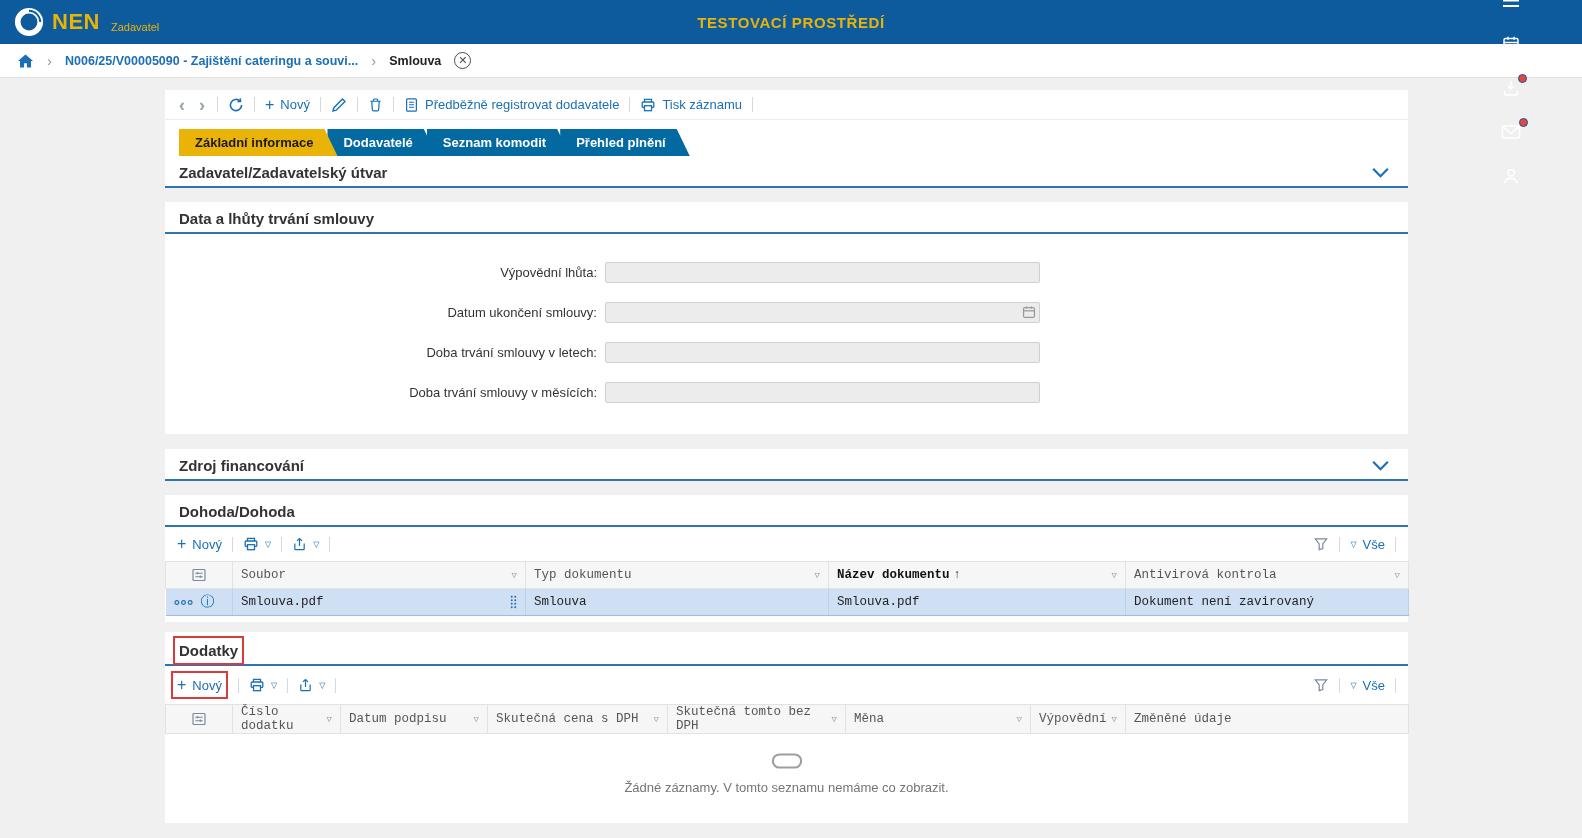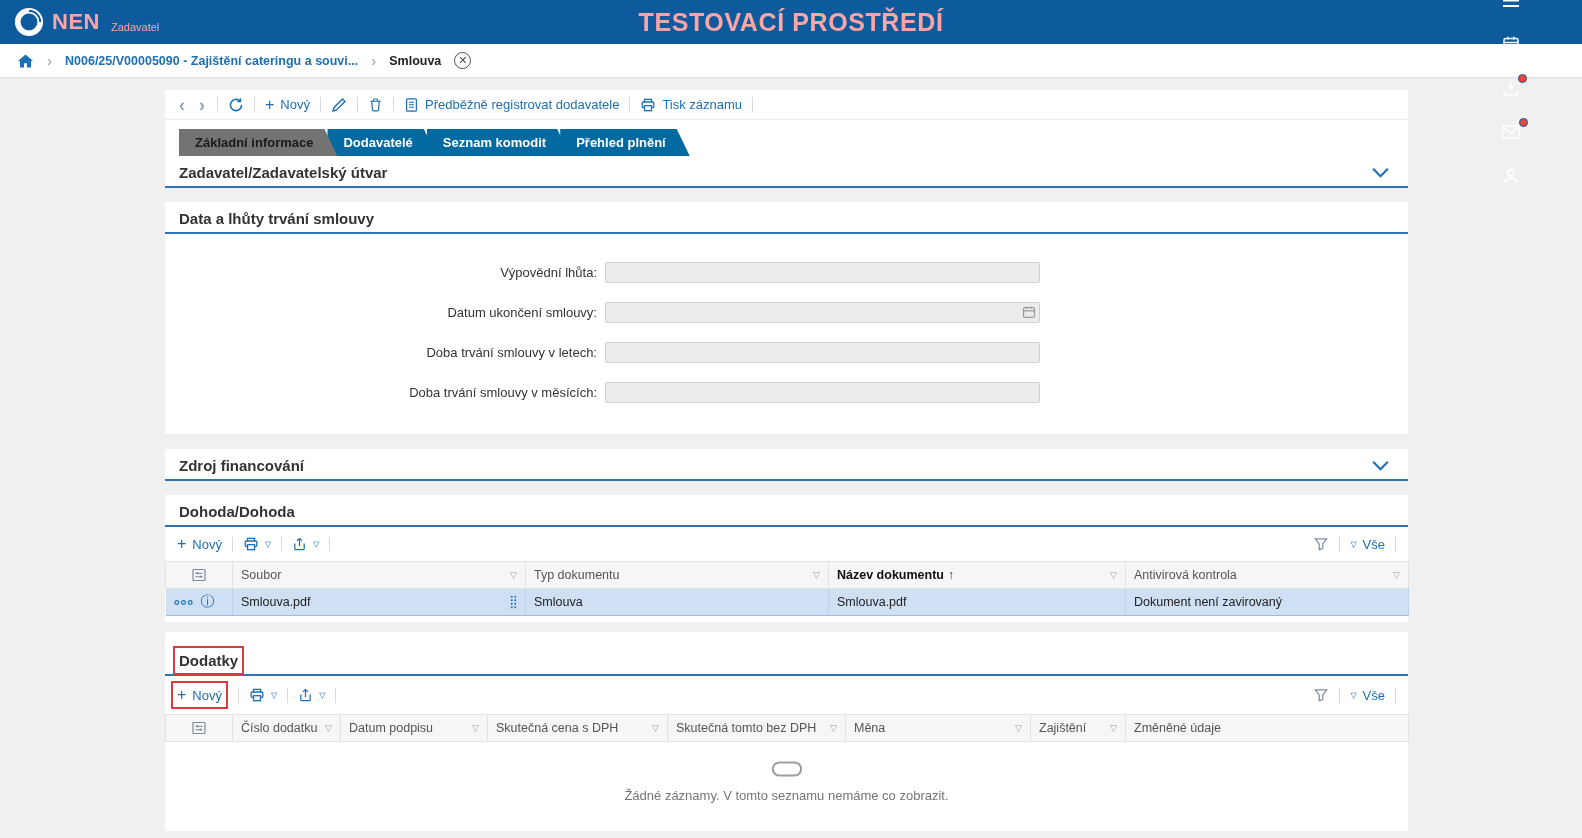--- a/index.html
+++ b/index.html
@@ -15,7 +15,7 @@
 
   
   .topbar {
-    height:44px; background:#0d5a9d; color:#fca5a5;
+    height:44px; background:#0d5a9d; color:#eab308;
     display:flex; align-items:center; position:relative;
     padding:0 12px 0 14px;
     justify-content:center;

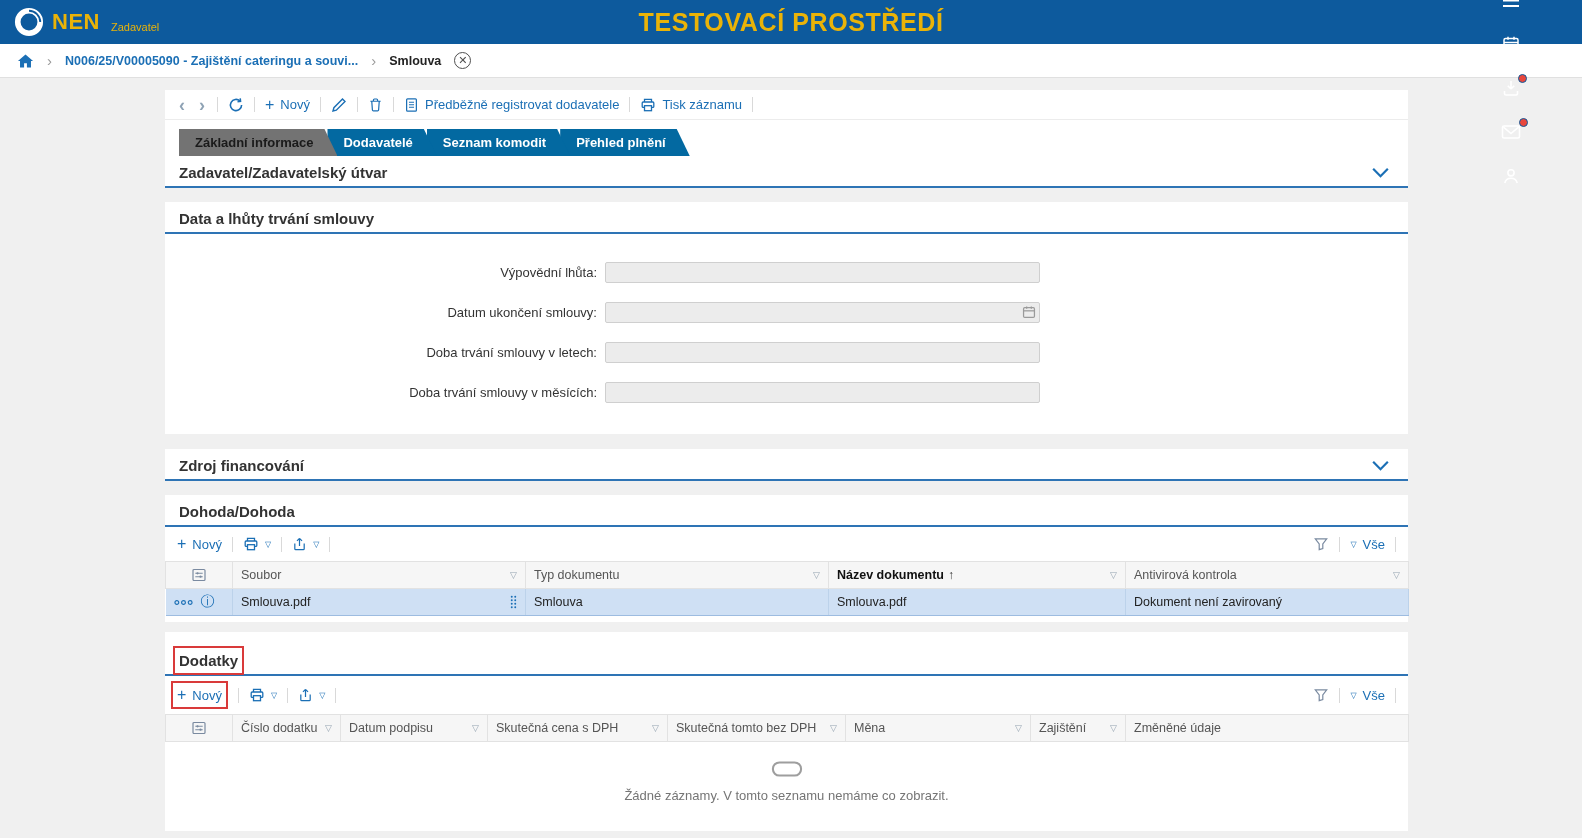--- a/index.html
+++ b/index.html
@@ -25,7 +25,7 @@
   .brand-sub { font-size:11px; align-self:flex-end; padding-bottom:4px; margin-left:3px; }
   .env-title {
     position:absolute; left:0; right:0; text-align:center;
-    font-size:25px; font-weight:bold; letter-spacing:.6px; pointer-events:none;
+    font-size:15px; font-weight:bold; letter-spacing:.6px; pointer-events:none;
   }
   .topbar-right { margin-left:auto; display:flex; align-items:center; z-index:2;flex-direction:column; }
   .tb-item { display:flex; align-items:center; gap:7px; padding:0 13px; cursor:pointer; position:relative; height:44px; }

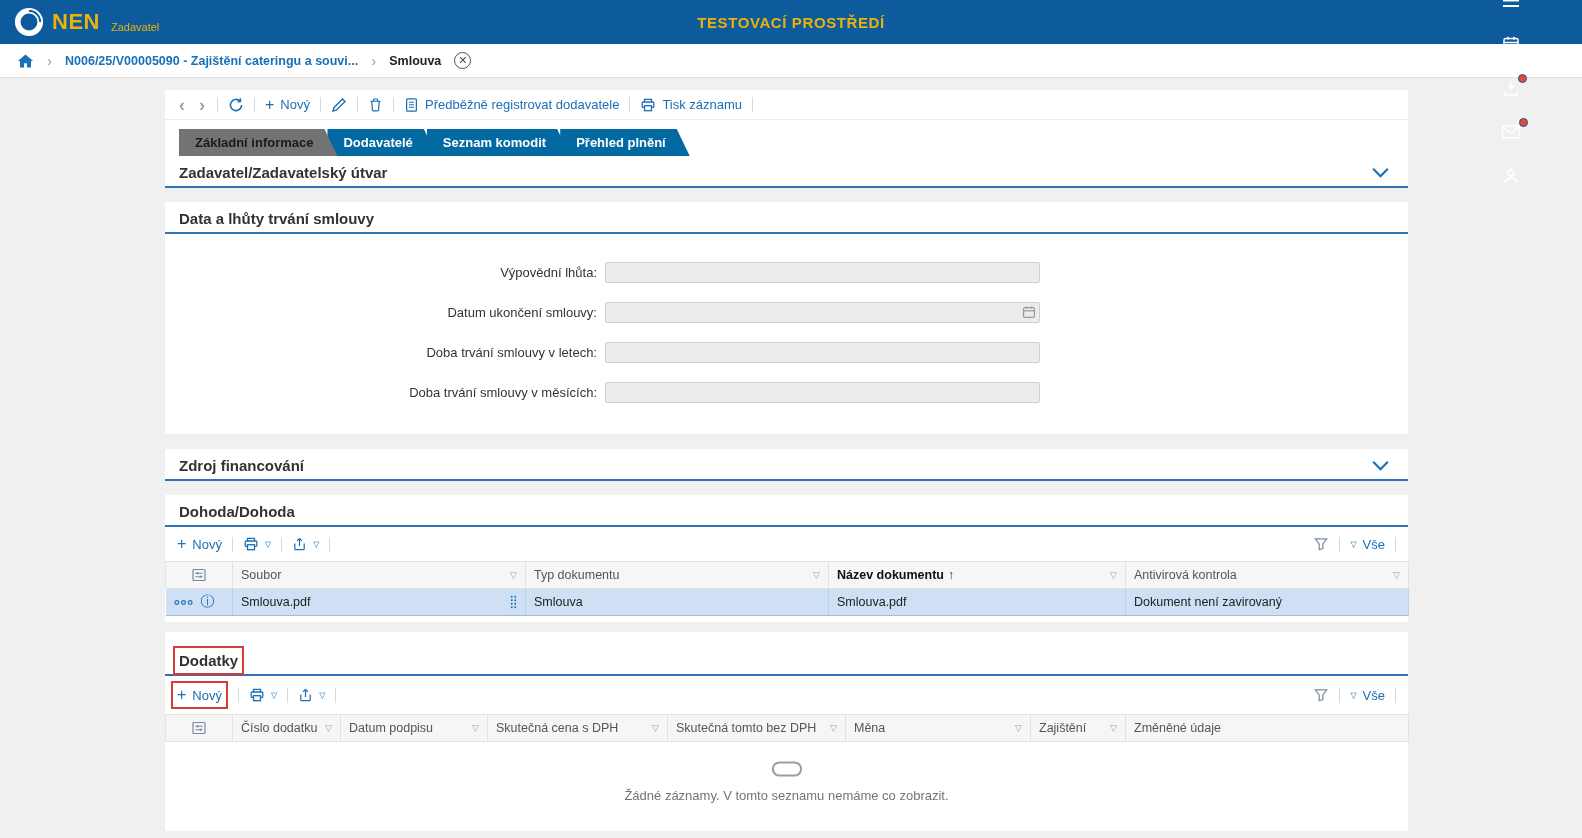--- a/index.html
+++ b/index.html
@@ -71,7 +71,7 @@
     clip-path:polygon(0 0, calc(100% - 13px) 0, 100% 100%, 0 100%);
     margin-right:-10px; cursor:pointer; white-space:nowrap;
   }
-  .tab.active { background:#737373; color:#1a1a1a; }
+  .tab.active { background:#eab308; color:#1a1a1a; }
 
   
   .sec-header {

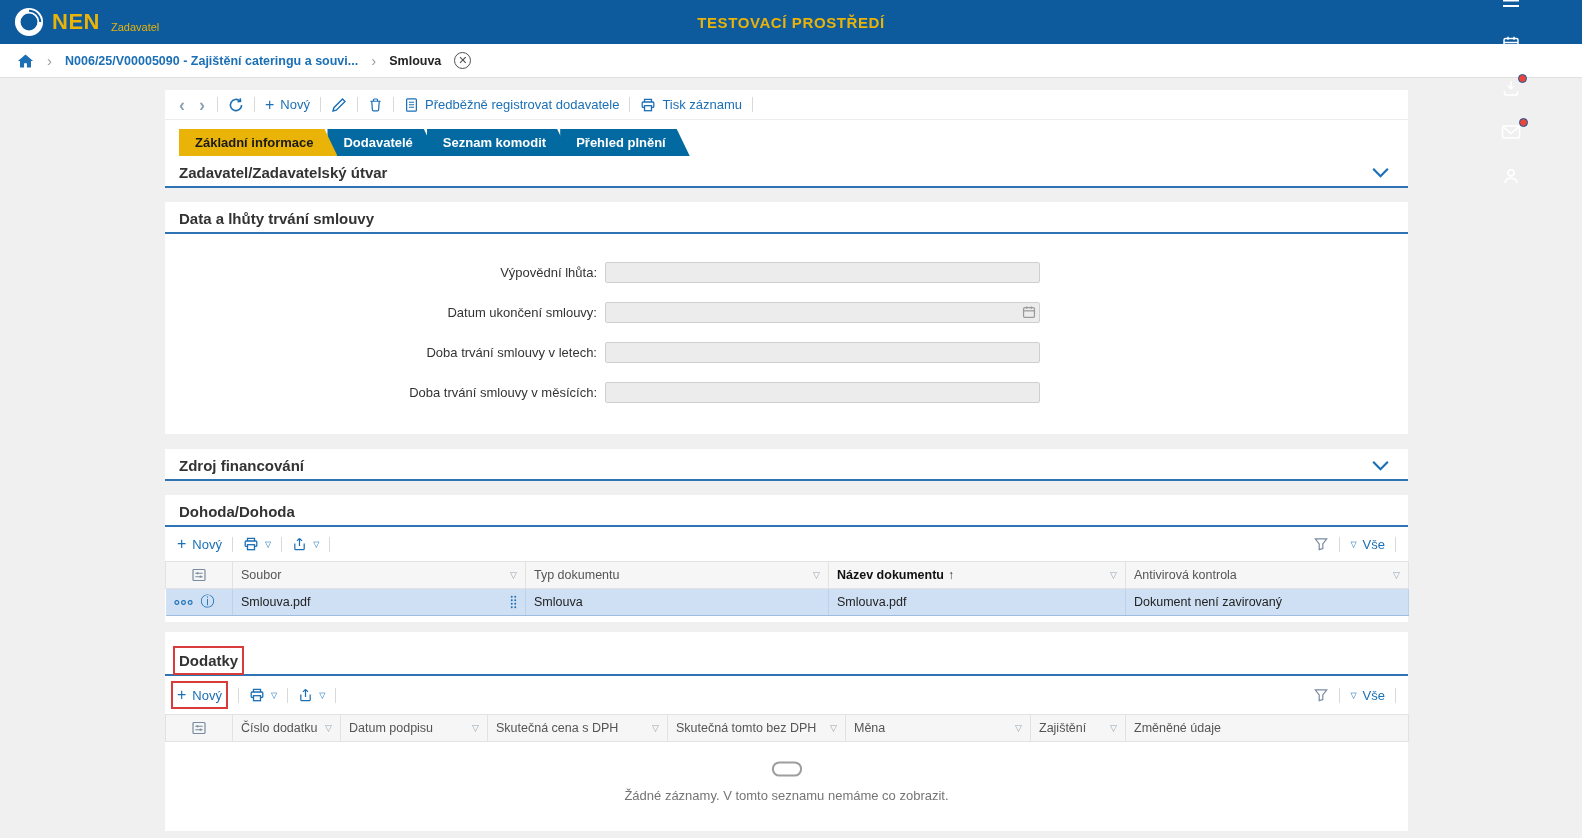--- a/index.html
+++ b/index.html
@@ -99,7 +99,7 @@
   .annotate { outline:2px solid #d93a3a; outline-offset:4px; }
 
   
-  table { width:100%; border-collapse:collapse; table-layout:fixed; }
+  table { width:100%; border-collapse:collapse; table-layout:fixed;font-family:Liberation Mono, monospace; }
   th {
     background:#f6f6f6; border:1px solid #e2e2e2; height:27px;
     font-size:12.5px; font-weight:normal; color:#555; text-align:left; padding:0 8px;

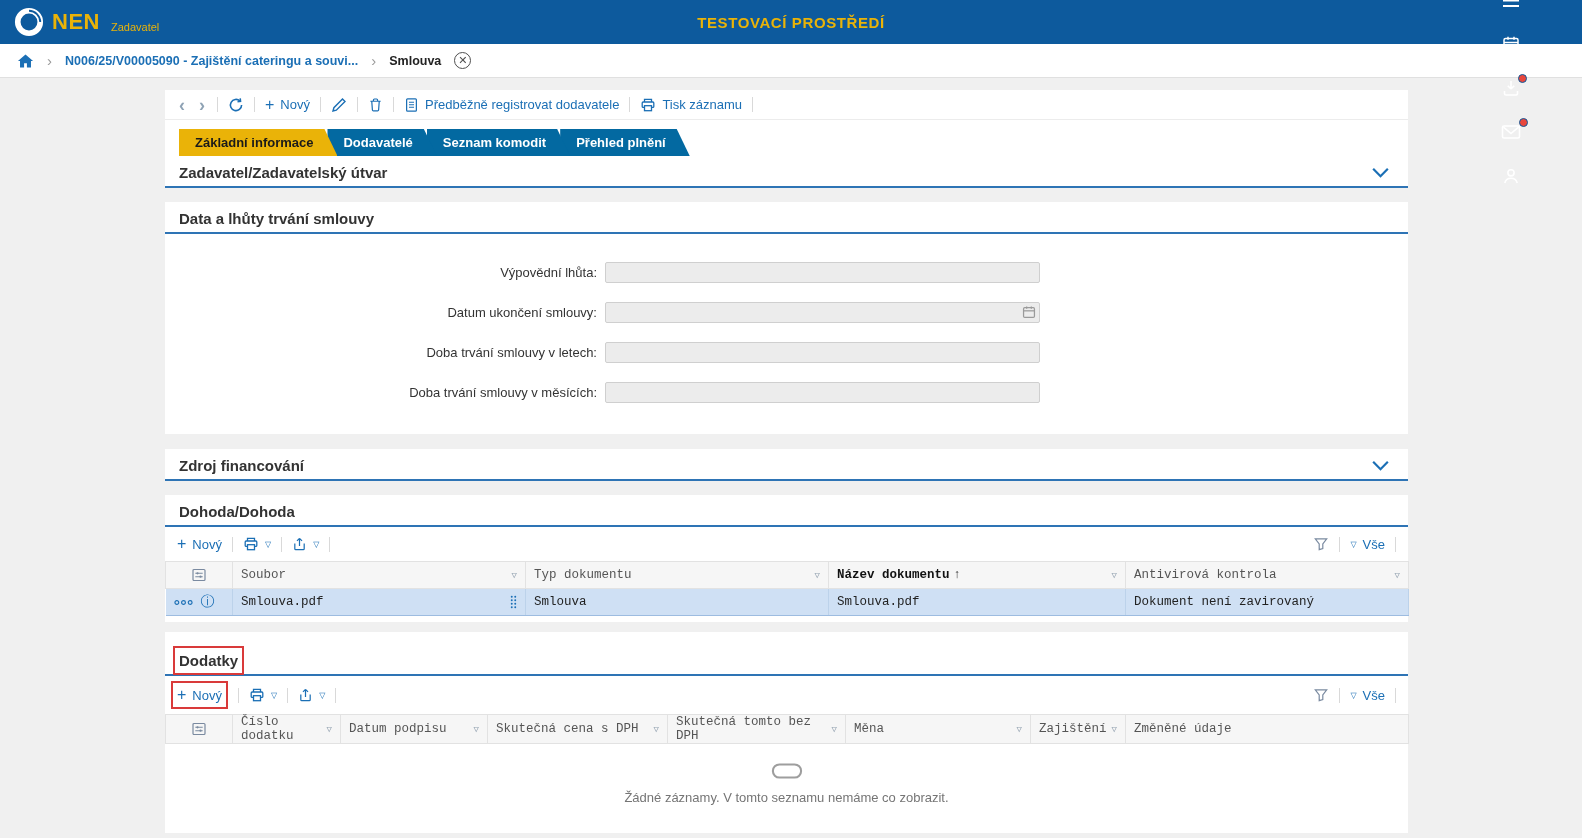--- a/index.html
+++ b/index.html
@@ -446,7 +446,7 @@
     </section>
 
     <section class="card" style="margin-bottom:0;">
-      <div class="sec-header" style="padding-top:20px;align-items:flex-end;">
+      <div class="sec-header" style="padding-top:10px;align-items:flex-end;">
         <span class="sec-title annotate">Dodatky</span>
       </div>
       <div class="table-toolbar" style="height:38px;">

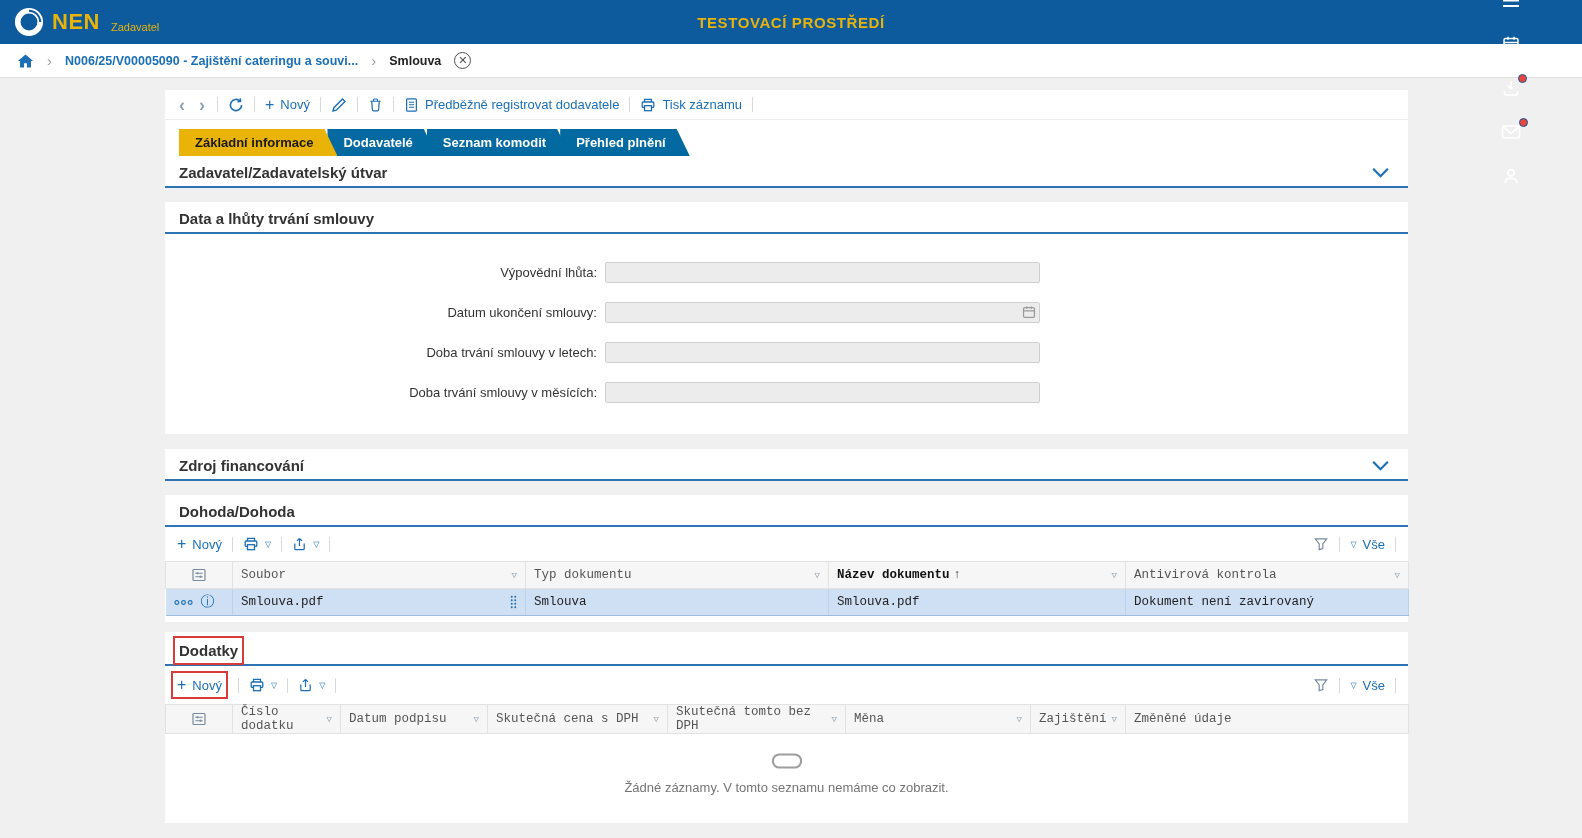--- a/index.html
+++ b/index.html
@@ -539,7 +539,7 @@
             </th>
             <th>
               <span class="th-inner">
-                  <span>Zajištění</span>
+                  <span>Výpovědní</span>
                   <span class="flt">▽</span>
                 </span>
             </th>

